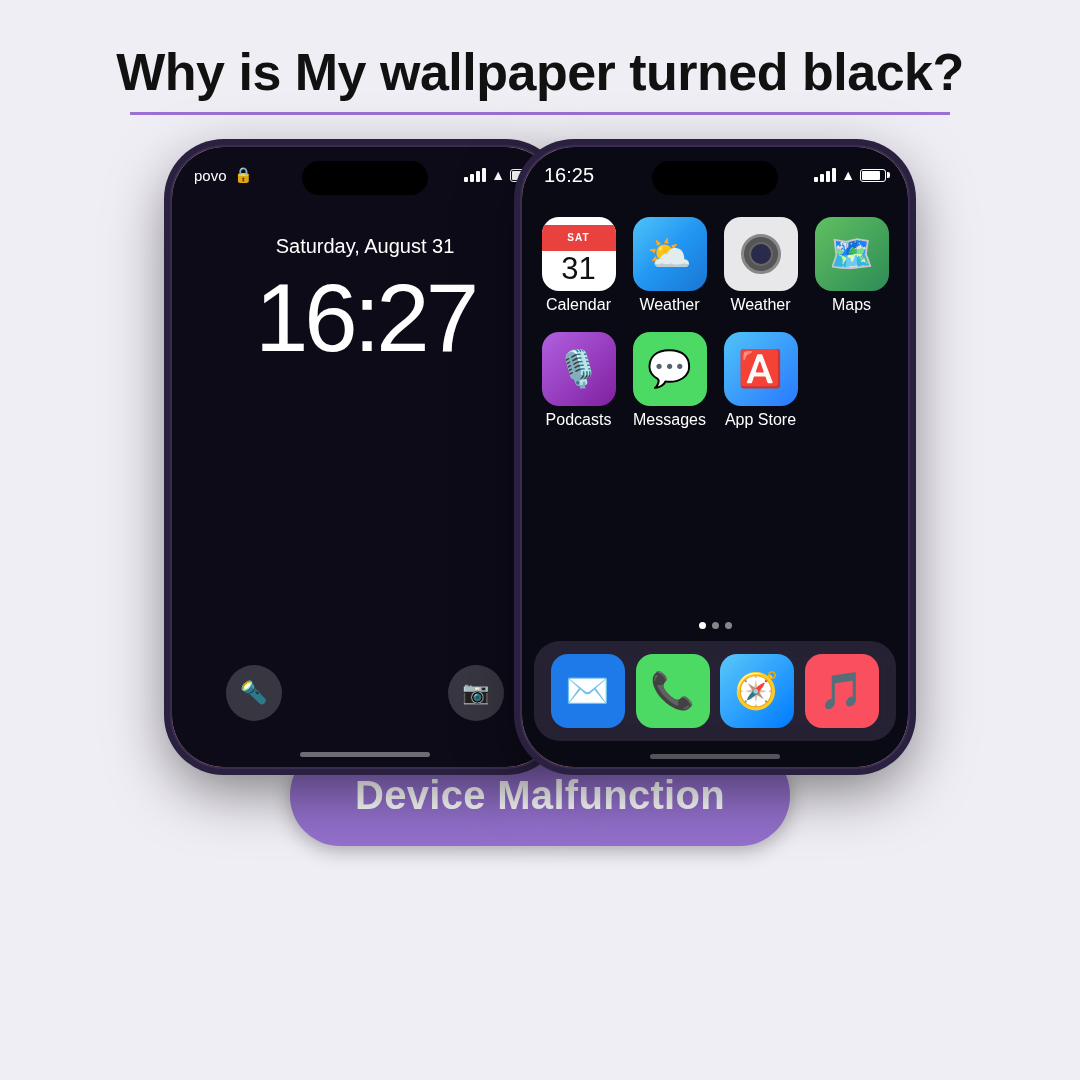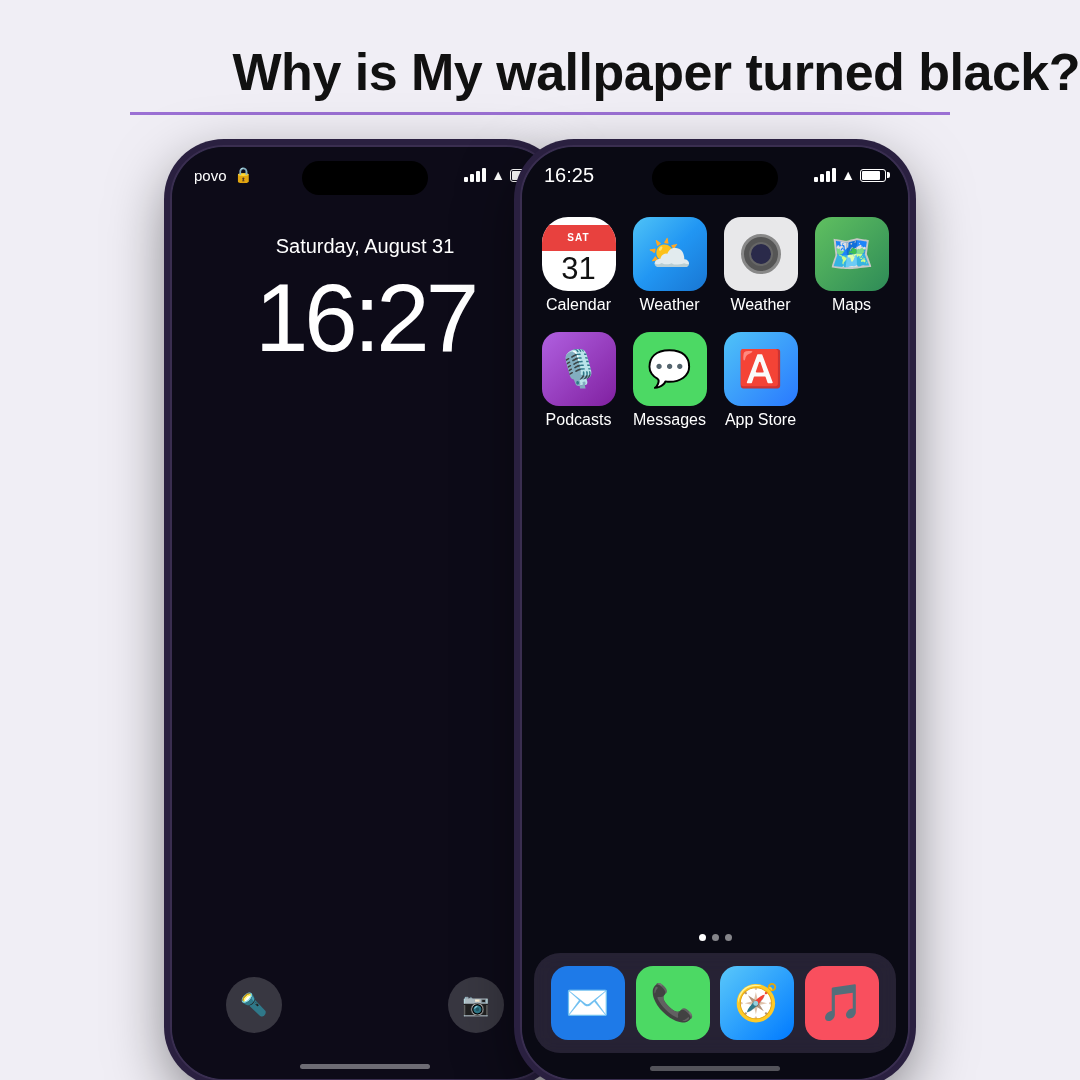--- a/index.html
+++ b/index.html
@@ -27,7 +27,6 @@
       font-weight: 900;
       color: #111;
       letter-spacing: -0.5px;
-      text-align: right;
     }
 
     .title-underline {

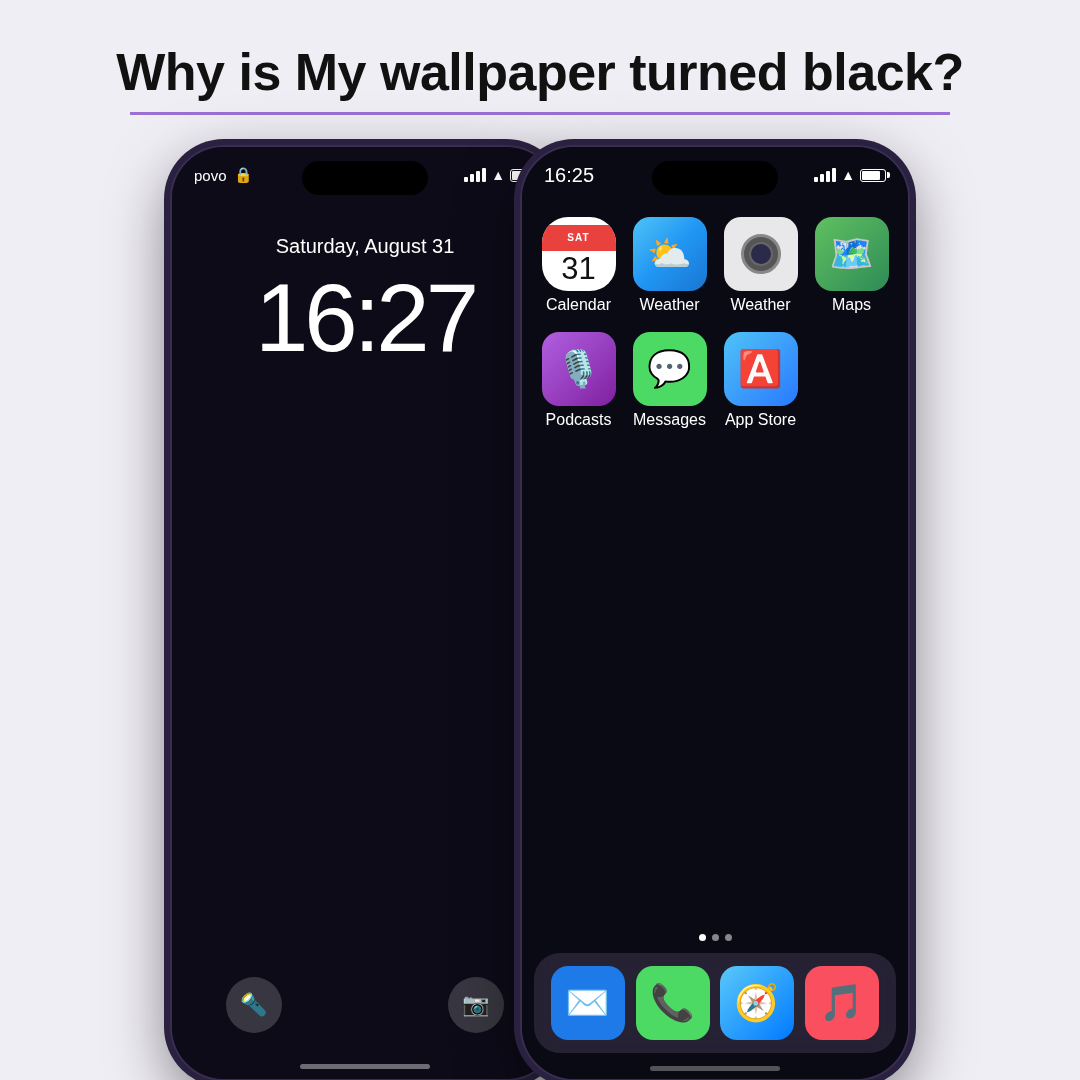--- a/index.html
+++ b/index.html
@@ -50,8 +50,8 @@
     
     .phone {
       width: 390px;
-      height: 936px;
-      background: #0f172a;
+      height: 624px;
+      background: #fca5a5;
       border-radius: 54px;
       border: 2px solid #3a2e50;
       position: relative;

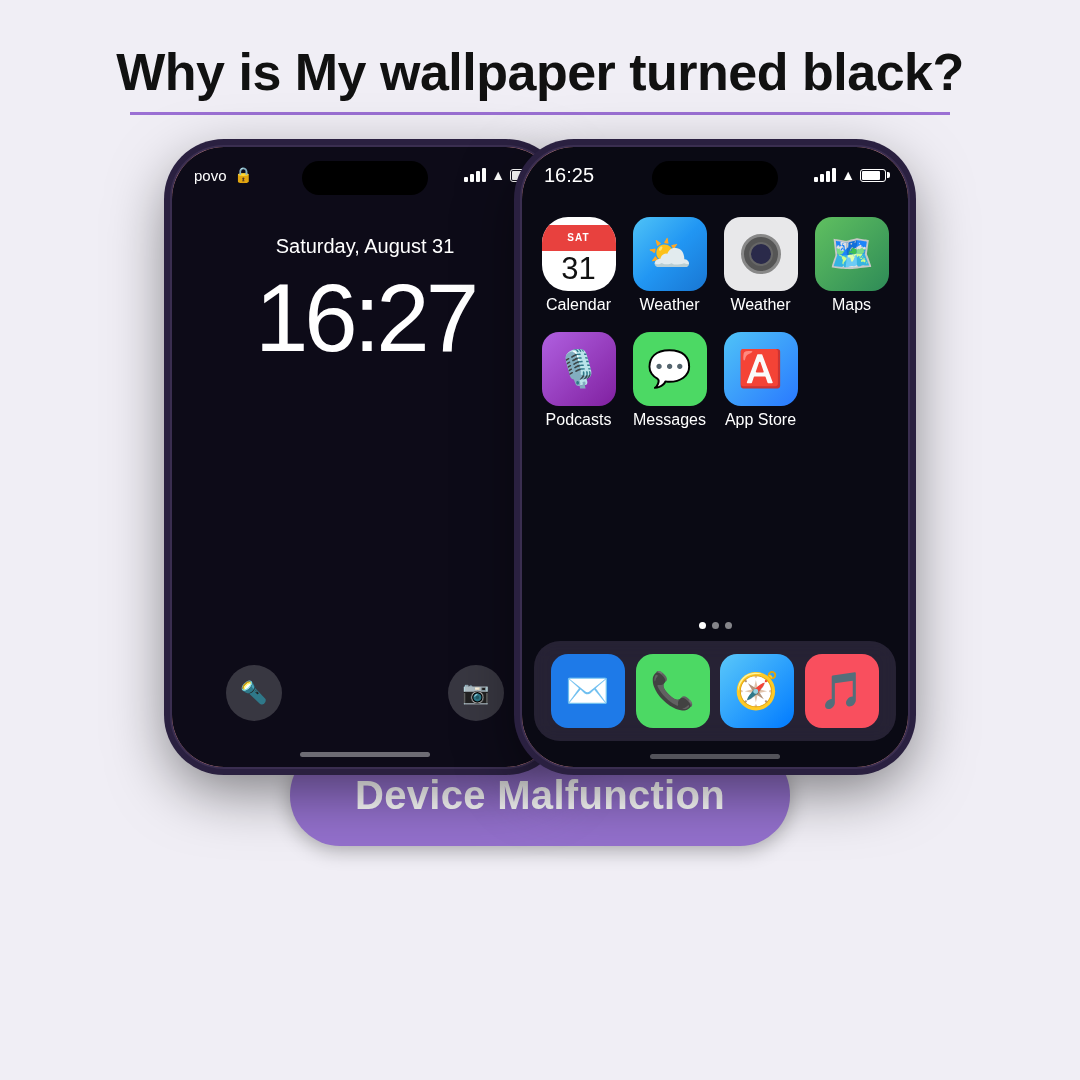--- a/index.html
+++ b/index.html
@@ -584,7 +584,7 @@
       <div class="app-grid">
 
         <div class="app-item">
-          <div class="app-icon icon-calendar" style="flex-direction:column; padding:0; overflow:hidden;border-radius:26px;">
+          <div class="app-icon icon-calendar" style="flex-direction:column; padding:0; overflow:hidden;">
             <div class="cal-top">SAT</div>
             <div class="cal-num">31</div>
           </div>

